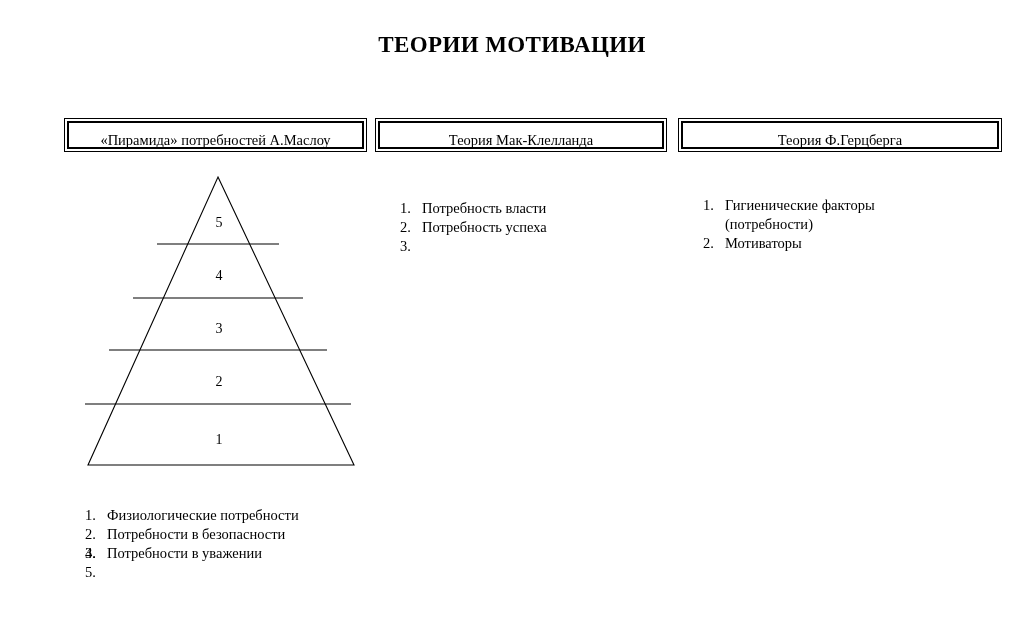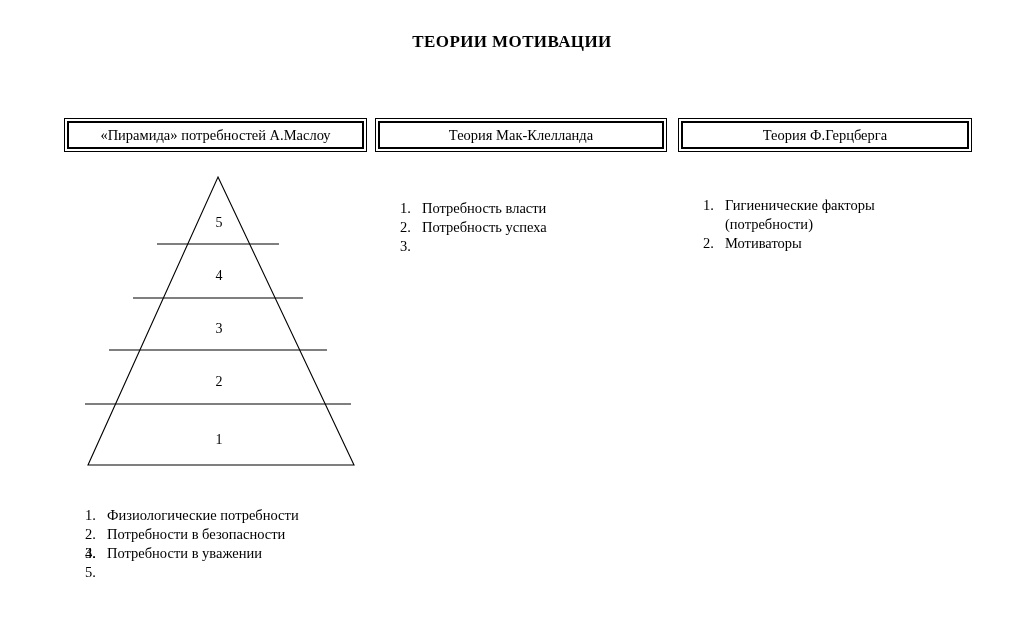--- a/index.html
+++ b/index.html
@@ -25,7 +25,7 @@
     top: 32px;
     width: 1024px;
     text-align: center;
-    font-size: 17px;
+    font-size: 23px;
     font-weight: bold;
     letter-spacing: 0.4px;
     white-space: nowrap;

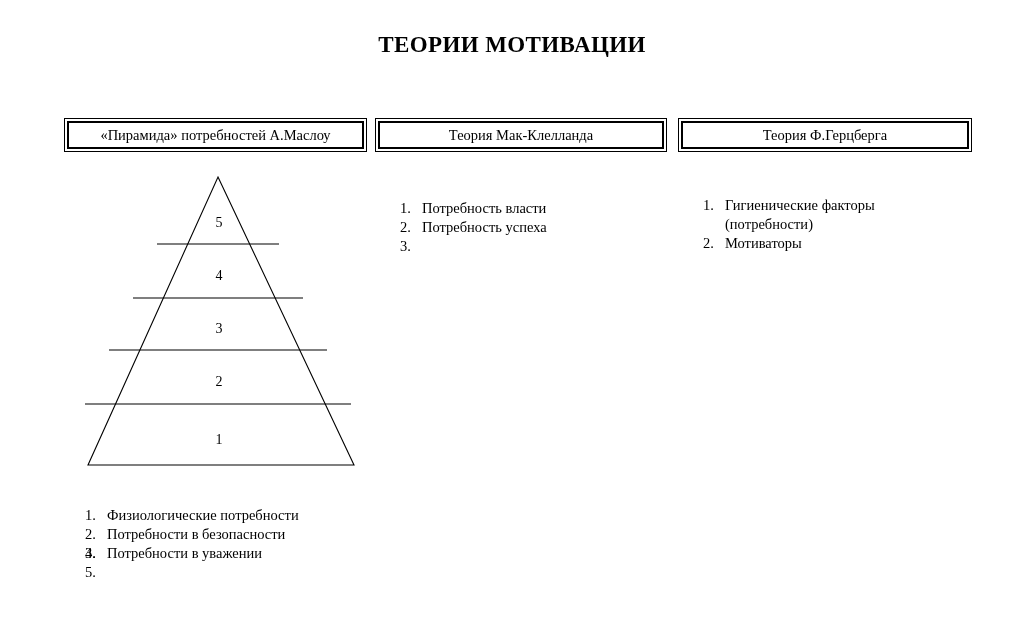--- a/index.html
+++ b/index.html
@@ -47,7 +47,7 @@
     box-sizing: border-box;
     border: 2px solid #000000;
     display: flex;
-    align-items: center;
+    align-items: flex-end;
     justify-content: center;
     background: #ffffff;
   }

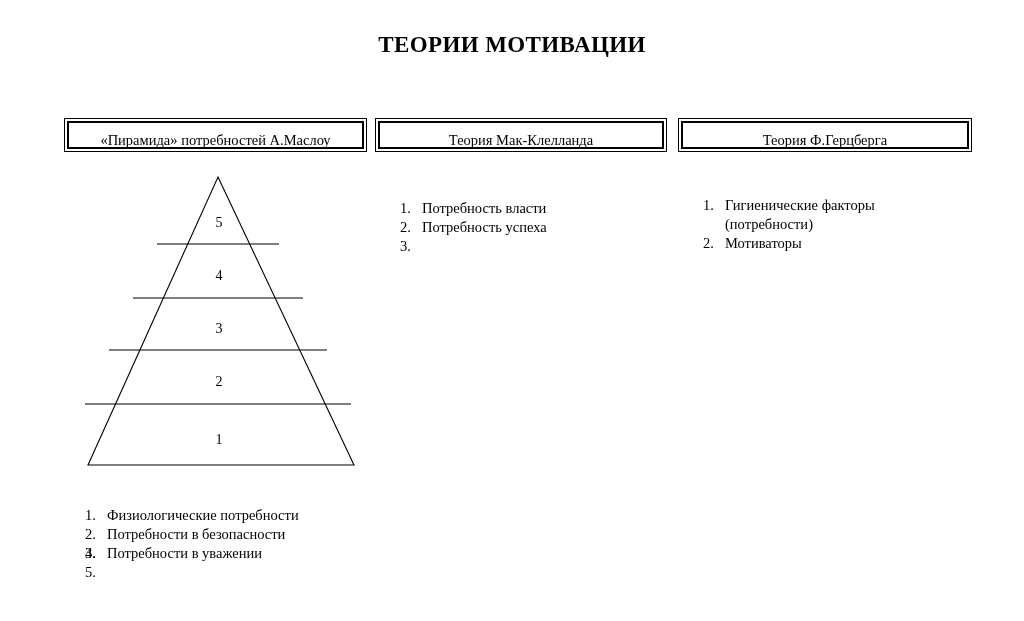--- a/index.html
+++ b/index.html
@@ -58,7 +58,7 @@
   }
   #box-maslow   { left: 64px;  width: 303px; }
   #box-mcc      { left: 375px; width: 292px; }
-  #box-herzberg { left: 678px; width: 294px; }
+  #box-herzberg { left: 678px; width: 324px; }
 
   
   .pyramid-wrap {

